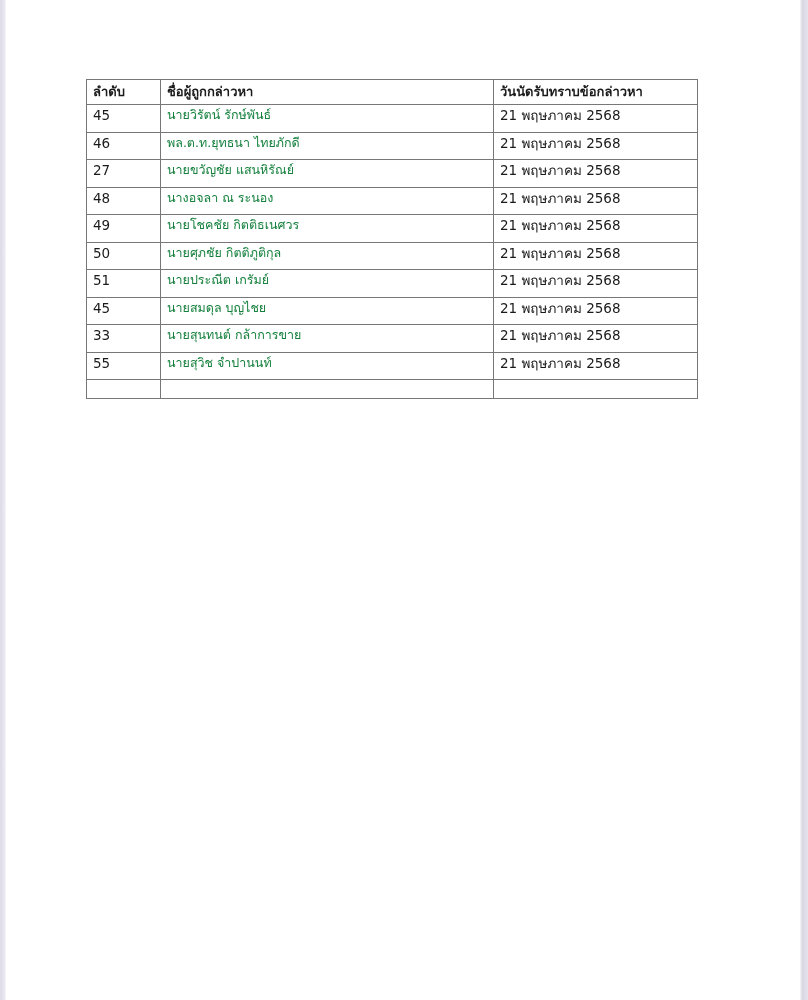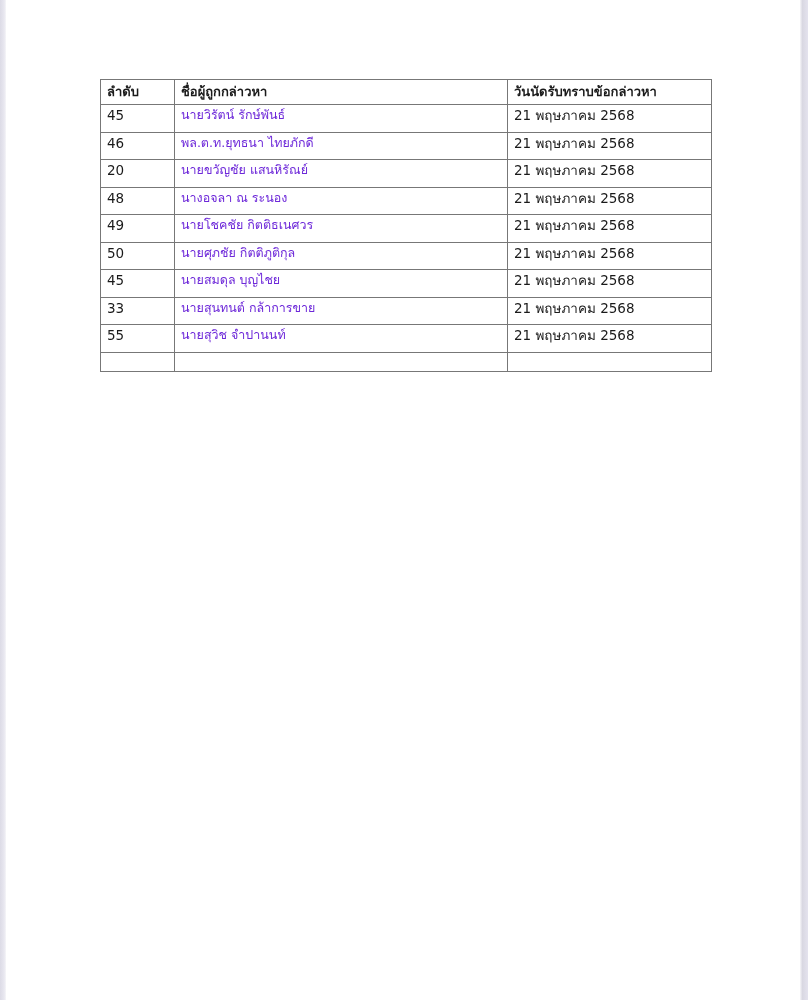--- a/index.html
+++ b/index.html
@@ -22,7 +22,7 @@
     background: #ffffff;
   }
   table.list {
-    position: absolute; left: 100px; top: 79px;
+    position: absolute; left: 86px; top: 79px;
     width: 611px;
     border-collapse: collapse;
     table-layout: fixed;

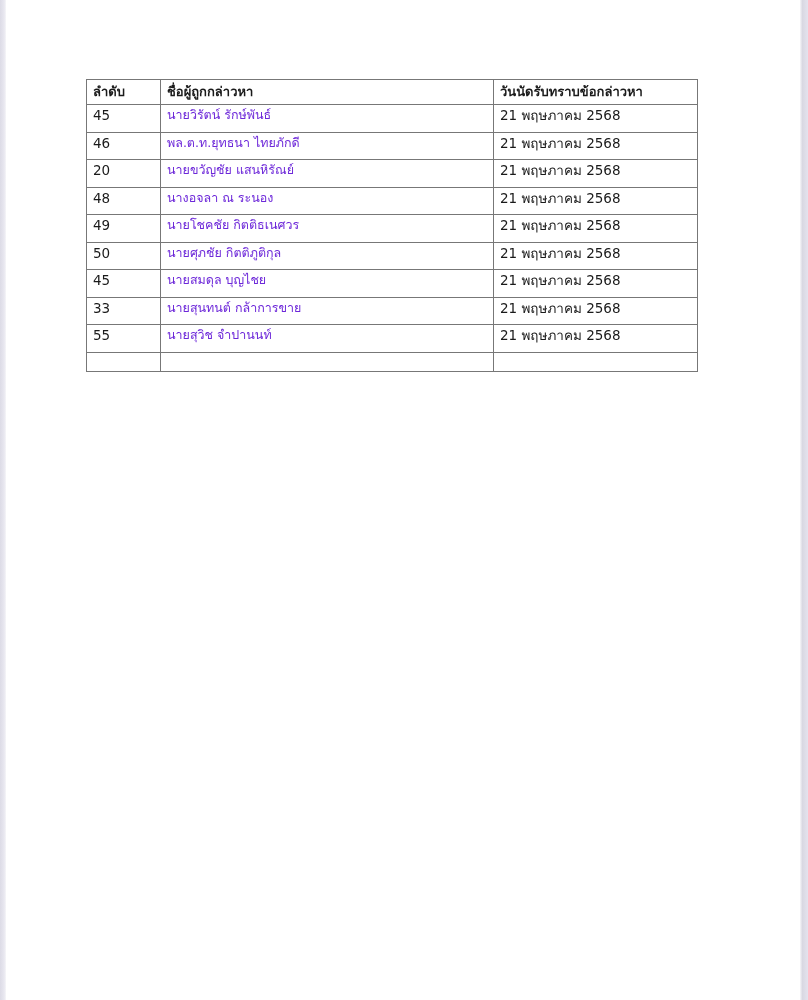--- a/index.html
+++ b/index.html
@@ -51,7 +51,7 @@
   th.h-name { text-align: left; }
   th.h-date { text-align: left; }
   td.no { font-size: 13.5px; }
-  td.name { font-size: 12.5px; color: #6d28d9; margin-top: 28px; }
+  td.name { font-size: 12.5px; color: #15803d; margin-top: 28px; }
   td.date { font-size: 13.5px; }
   tr.empty td { height: 18px; }
 </style>

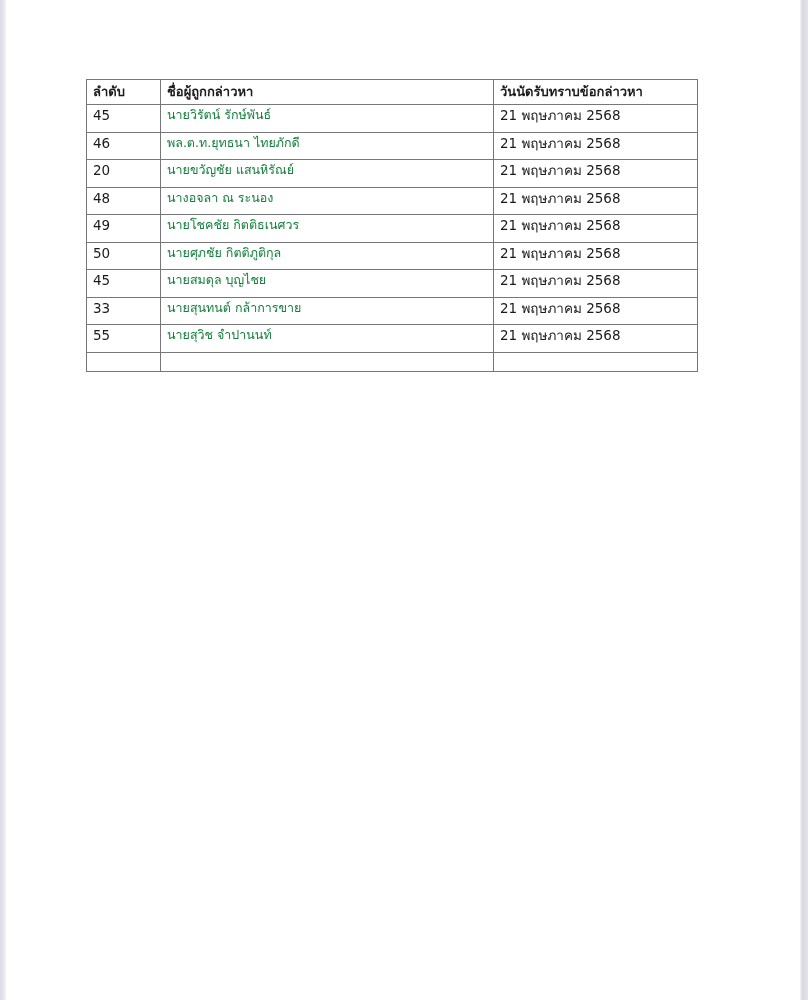--- a/index.html
+++ b/index.html
@@ -87,7 +87,7 @@
       <td class="date">21 พฤษภาคม 2568</td>
     </tr>
     <tr>
-      <td class="no">20</td>
+      <td class="no">27</td>
       <td class="name">นายขวัญชัย แสนหิรัณย์</td>
       <td class="date">21 พฤษภาคม 2568</td>
     </tr>

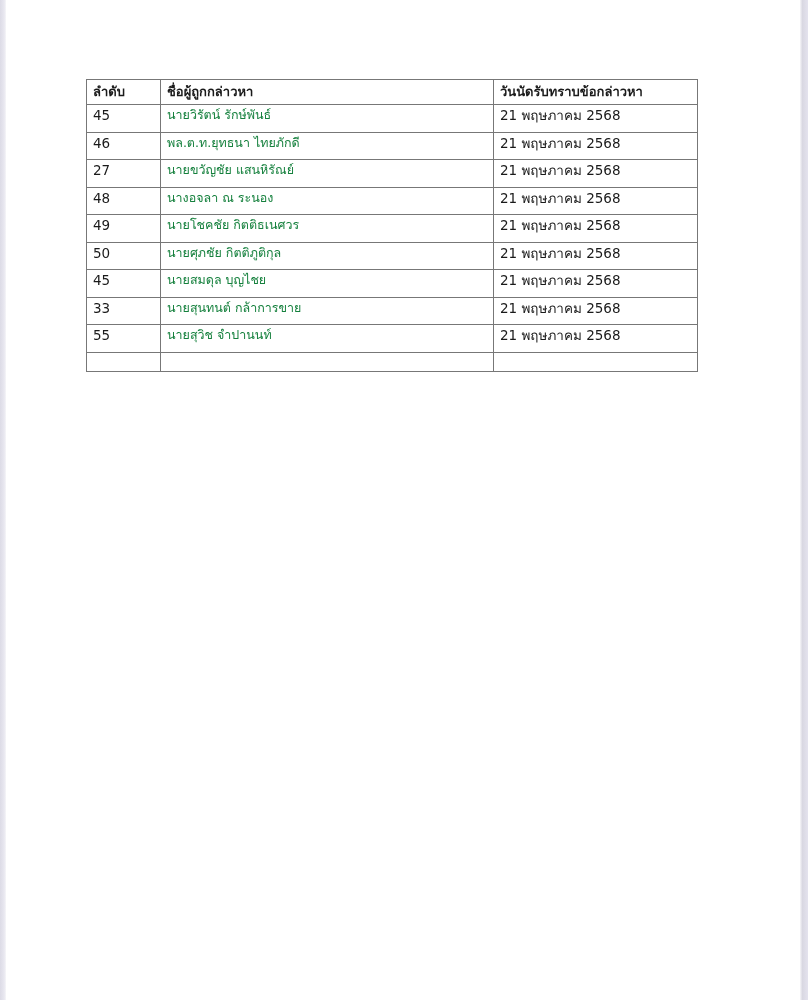--- a/index.html
+++ b/index.html
@@ -107,6 +107,11 @@
       <td class="date">21 พฤษภาคม 2568</td>
     </tr>
     <tr>
+      <td class="no">51</td>
+      <td class="name">นายประณีต เกรัมย์</td>
+      <td class="date">21 พฤษภาคม 2568</td>
+    </tr>
+    <tr>
       <td class="no">45</td>
       <td class="name">นายสมดุล บุญไชย</td>
       <td class="date">21 พฤษภาคม 2568</td>

